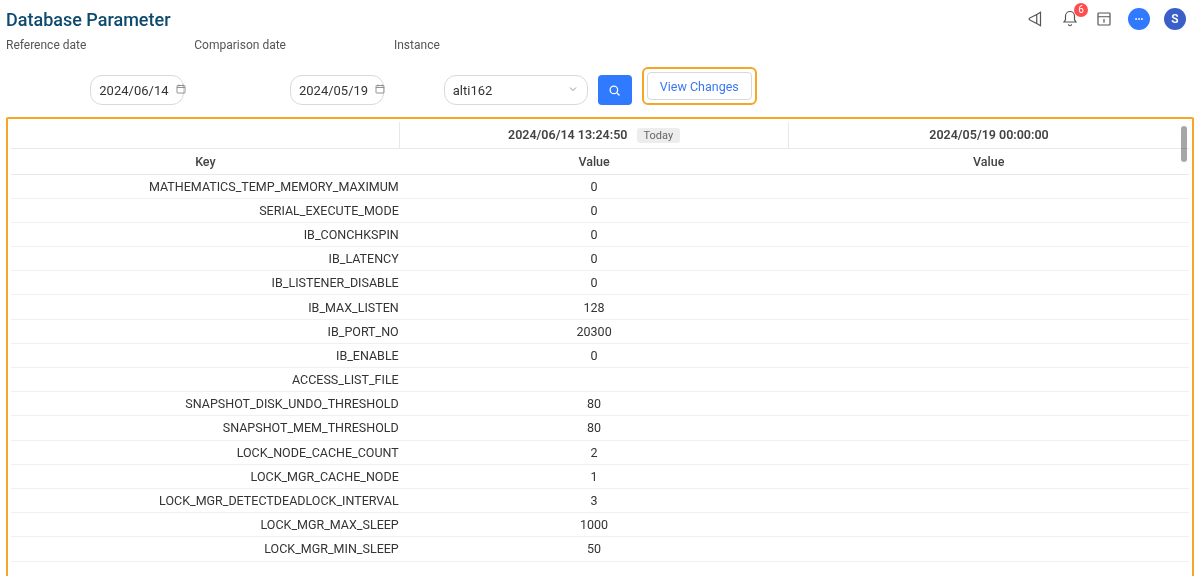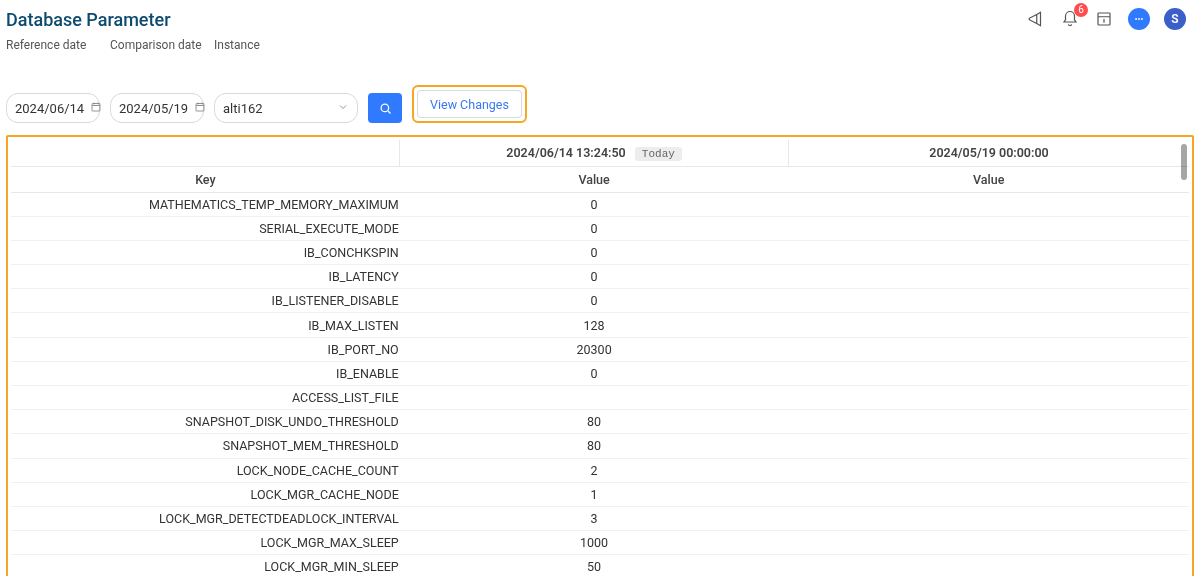--- a/index.html
+++ b/index.html
@@ -69,7 +69,7 @@
     gap: 10px;
     padding: 4px 6px 12px 6px;
   }
-  .control-group { display: flex; flex-direction: column; gap: 4px; }
+  .control-group { display: flex; flex-direction: row; gap: 4px; }
   .control-label { font-size: 12px; color: #555; }
   .date-input, .select-input {
     border: 1px solid #d9d9d9;

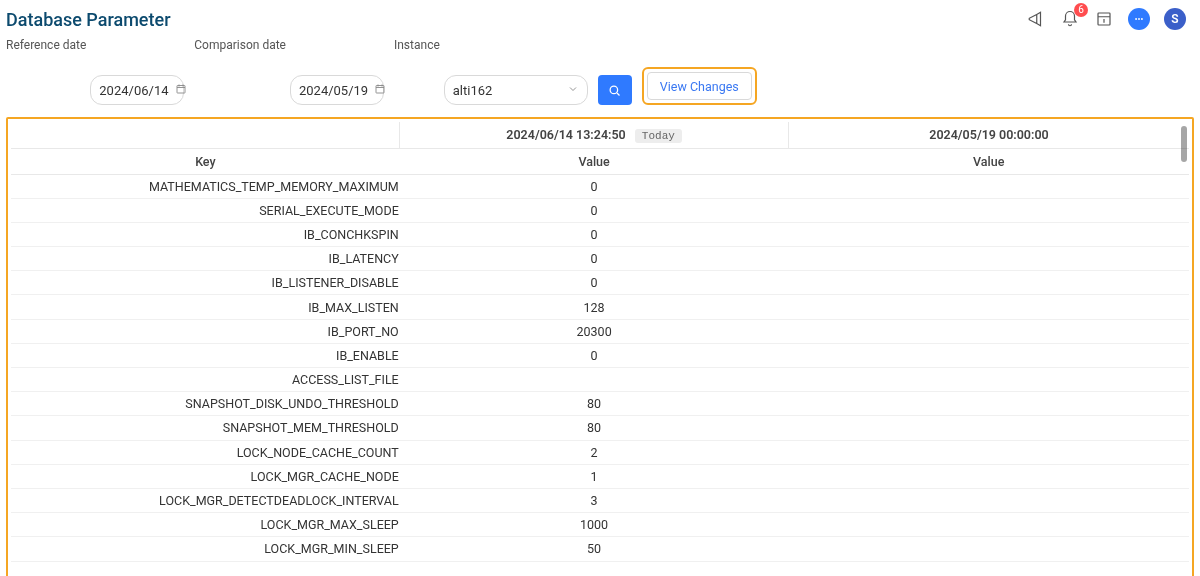--- a/index.html
+++ b/index.html
@@ -170,7 +170,6 @@
     border-radius: 3px;
     margin-left: 6px;
     vertical-align: middle;
-    font-family: Liberation Mono, monospace;
   }
   .scrollbar-thumb {
     position: absolute;

